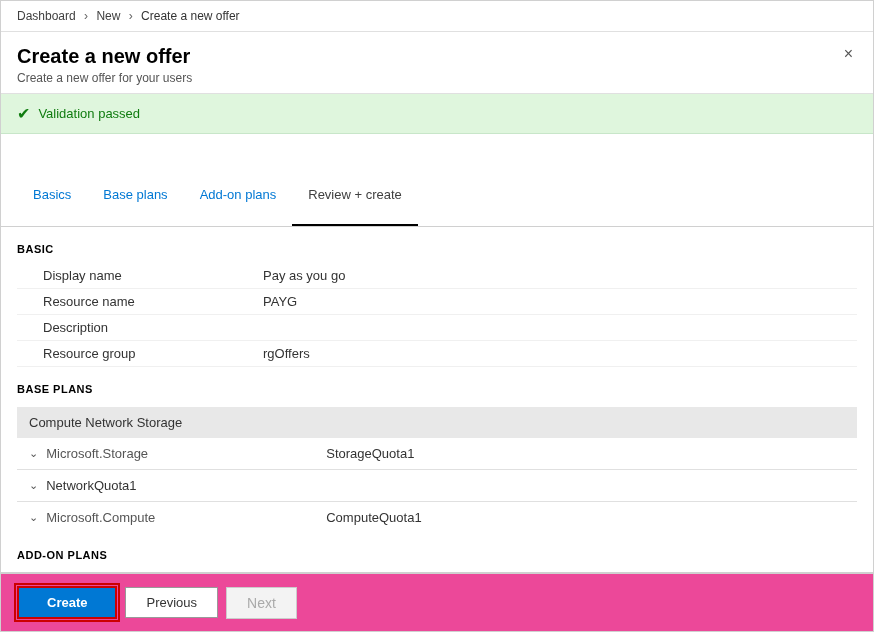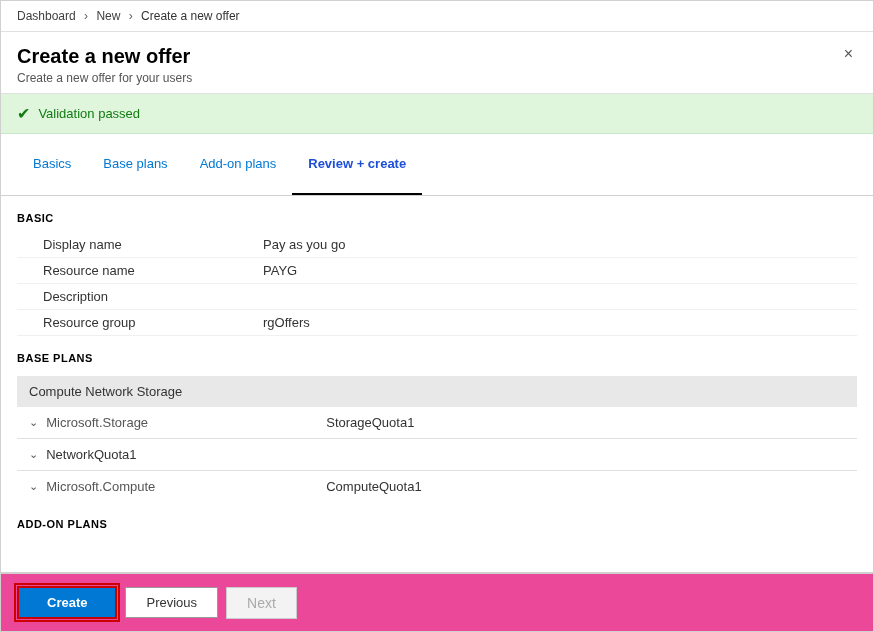--- a/index.html
+++ b/index.html
@@ -88,6 +88,7 @@
       color: #0078d4;
       border-bottom: 2px solid transparent;
       white-space: nowrap;
+      margin-top: 31px;
     }
     .tab-item.active {
       color: #1d4ed8;

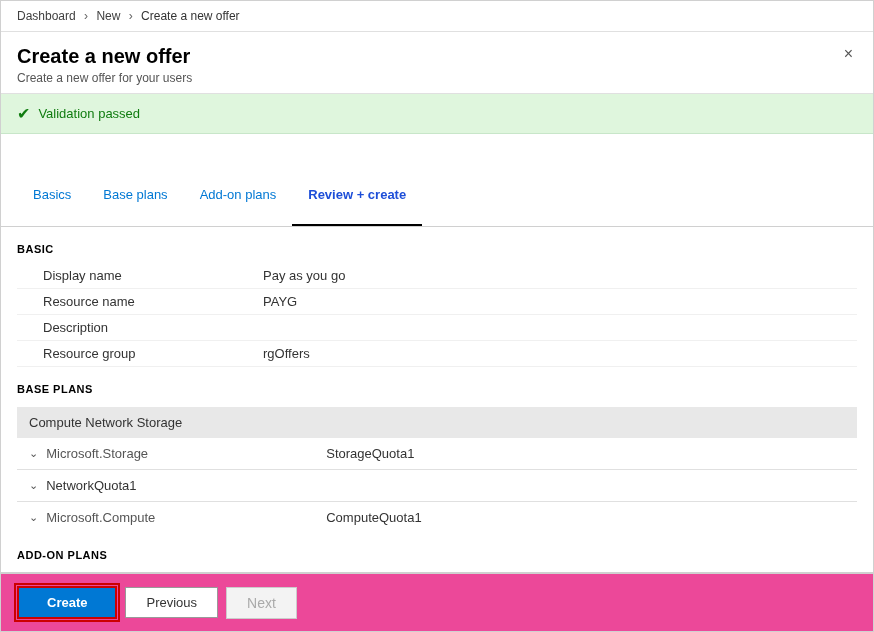--- a/index.html
+++ b/index.html
@@ -91,9 +91,9 @@
       margin-top: 31px;
     }
     .tab-item.active {
-      color: #1d4ed8;
+      color: #404040;
       border-bottom: 2px solid #000;
-      font-weight: 700;
+      font-weight: 400;
     }
     .content-area {
       flex: 1;

